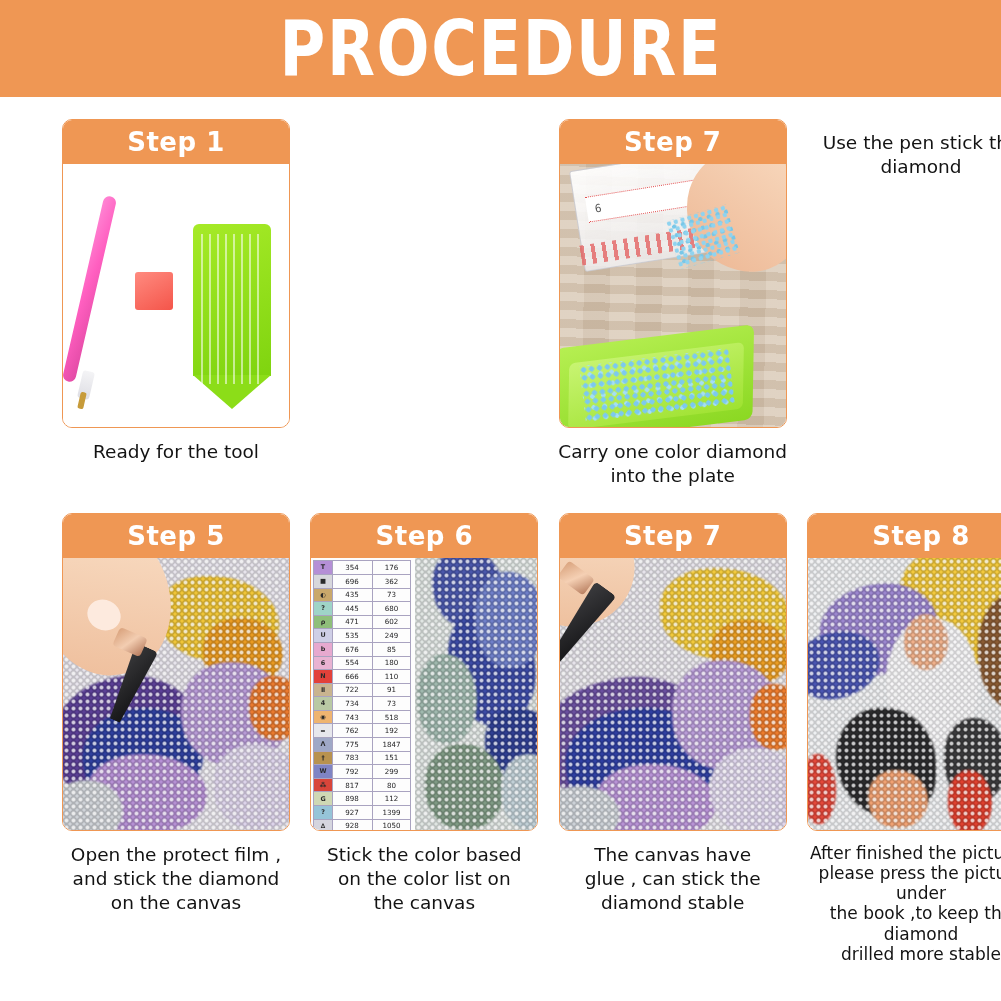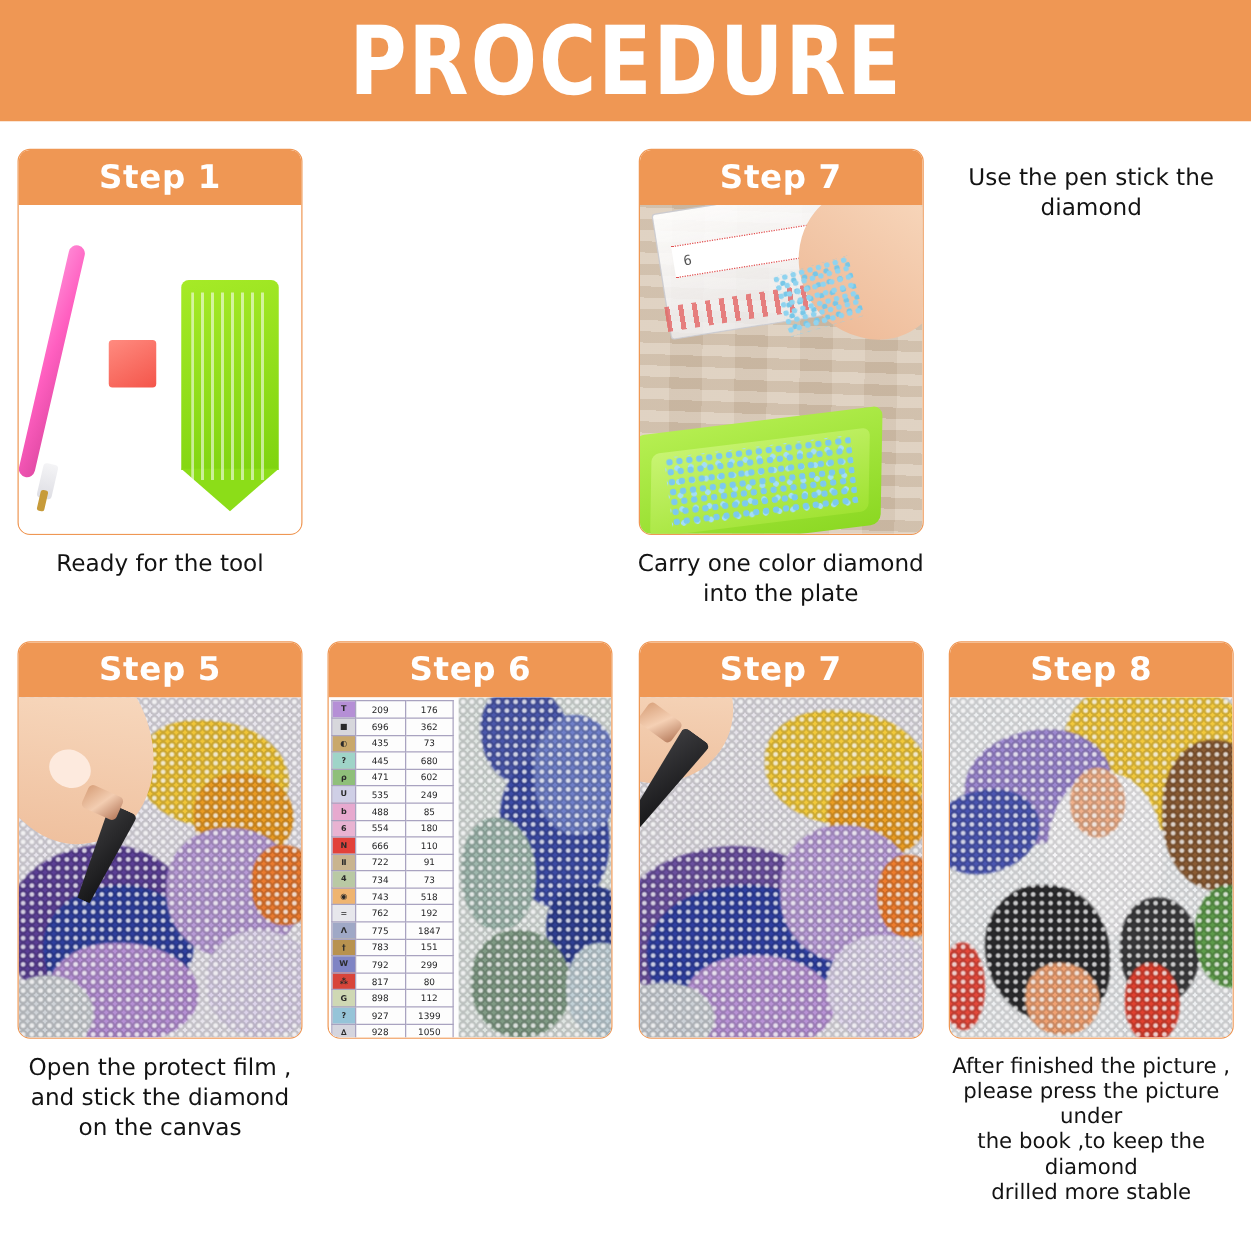--- a/index.html
+++ b/index.html
@@ -31,8 +31,9 @@
   
   .grid{
     width:893px;
-    padding:22px 0 0 0;
+    padding:22px 0 0 12px;
     box-sizing:border-box;
+    margin-left:36px;
   }
   .row{
     display:flex;

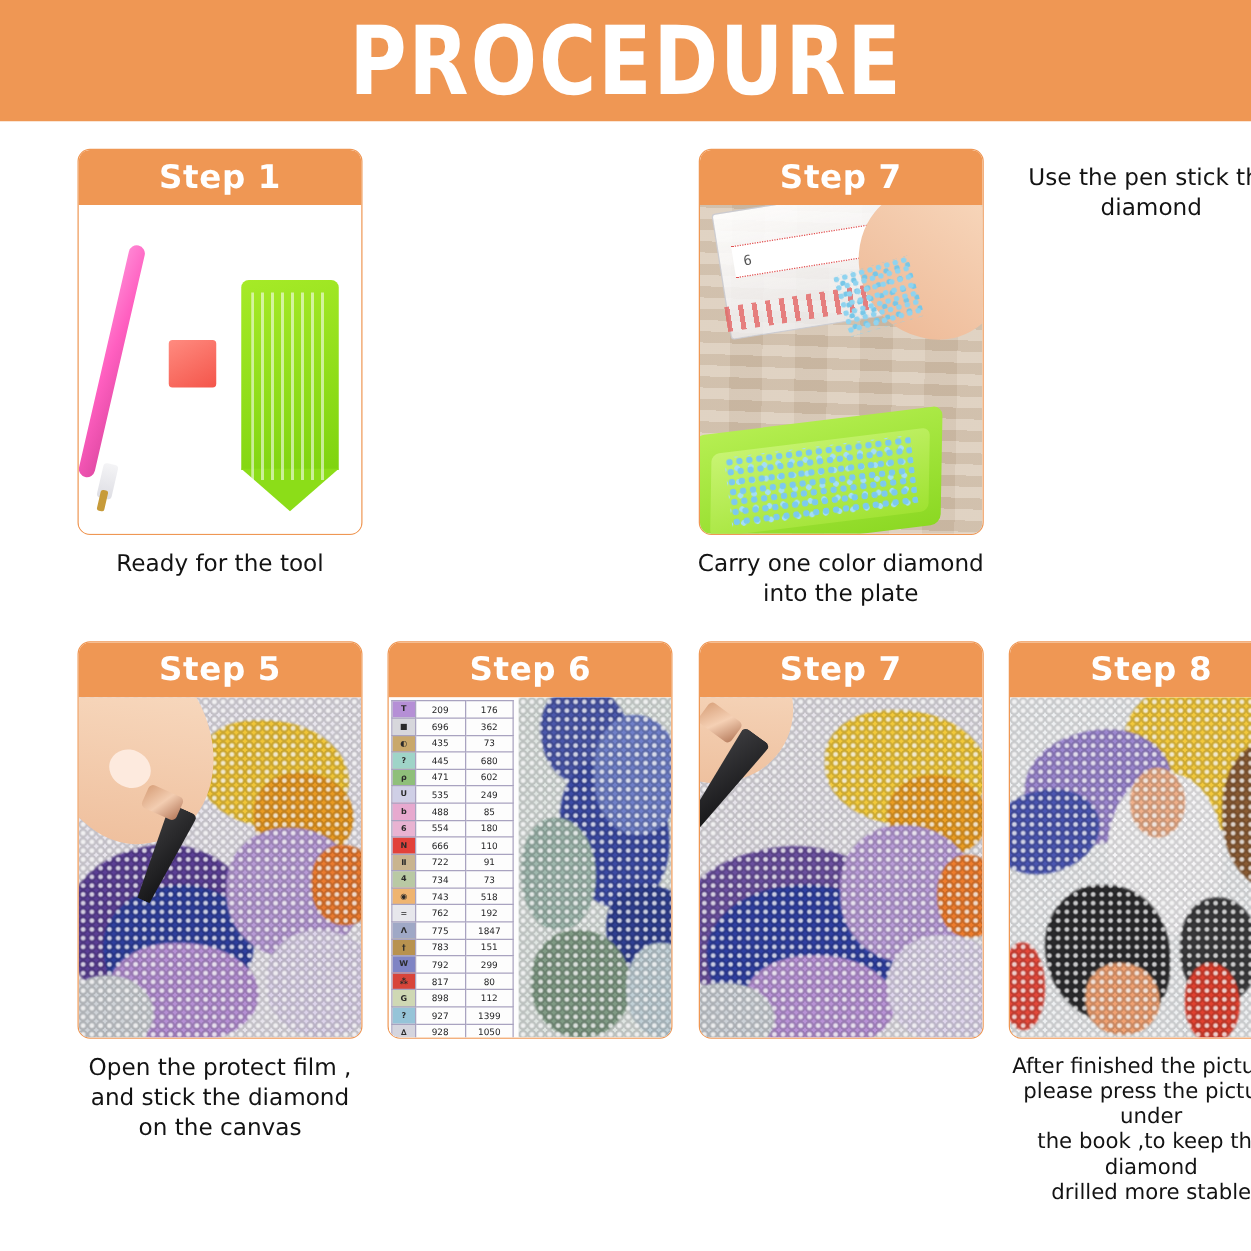--- a/index.html
+++ b/index.html
@@ -524,7 +524,7 @@
               <tbody id="color-rows">
                   <tr>
                     <td class="sym" style="background: rgb(181, 143, 214);">T</td>
-                    <td class="code">209</td>
+                    <td class="code">354</td>
                     <td class="cnt">176</td>
                   </tr>
                   <tr>

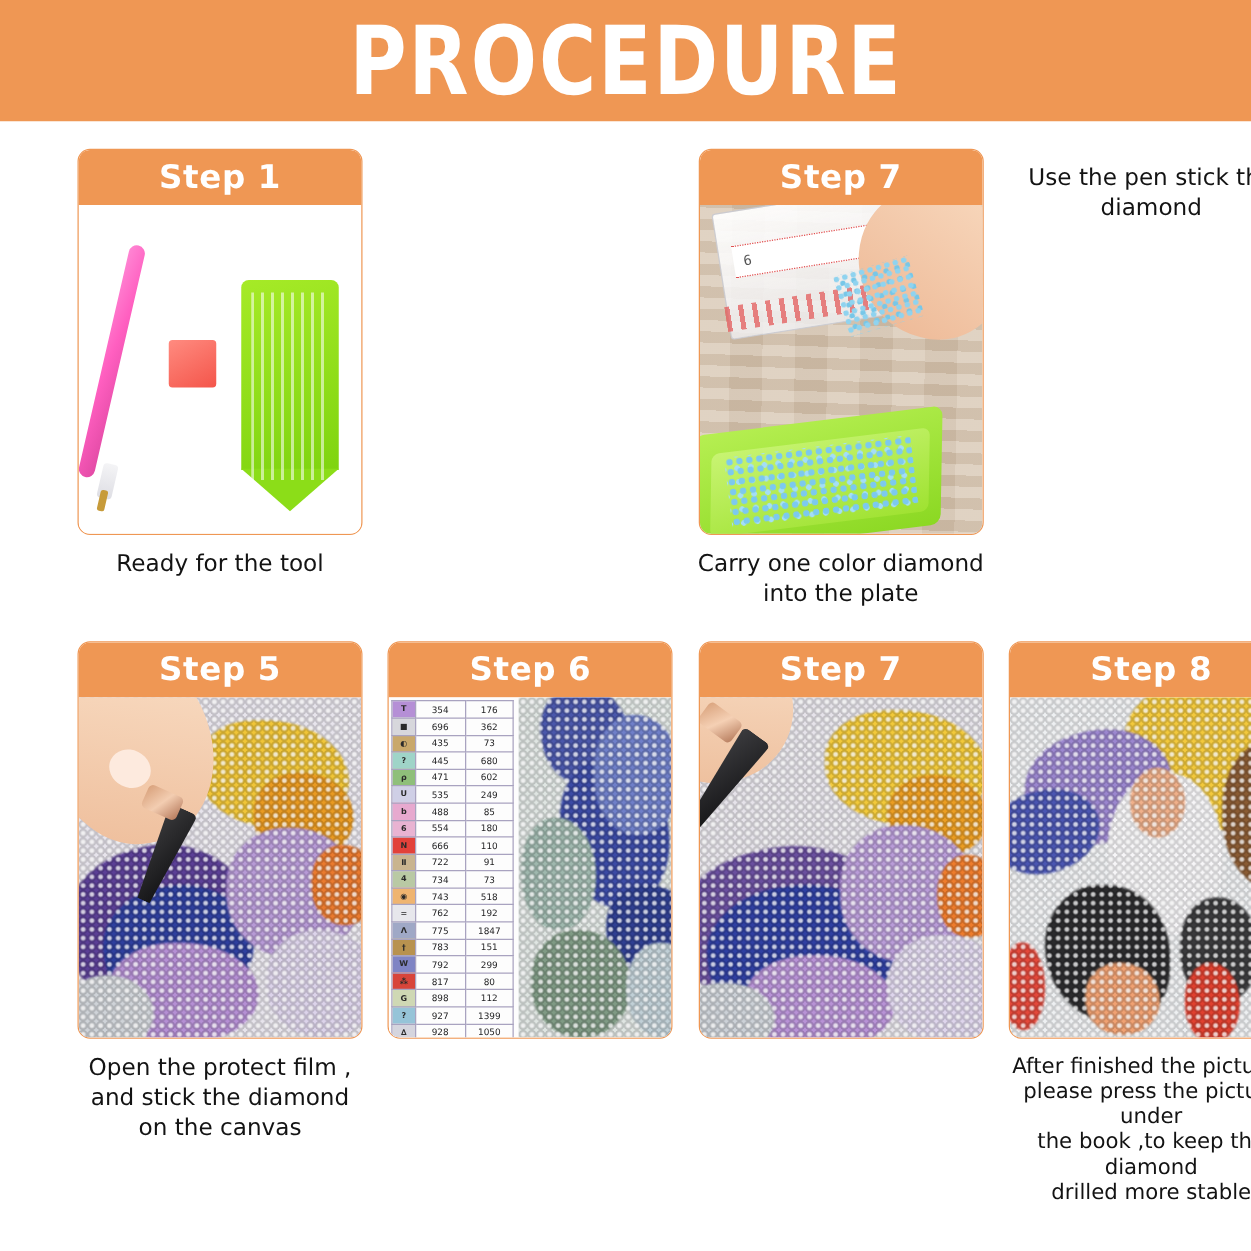--- a/index.html
+++ b/index.html
@@ -554,7 +554,7 @@
                   </tr>
                   <tr>
                     <td class="sym" style="background: rgb(231, 169, 207);">b</td>
-                    <td class="code">488</td>
+                    <td class="code">676</td>
                     <td class="cnt">85</td>
                   </tr>
                   <tr>

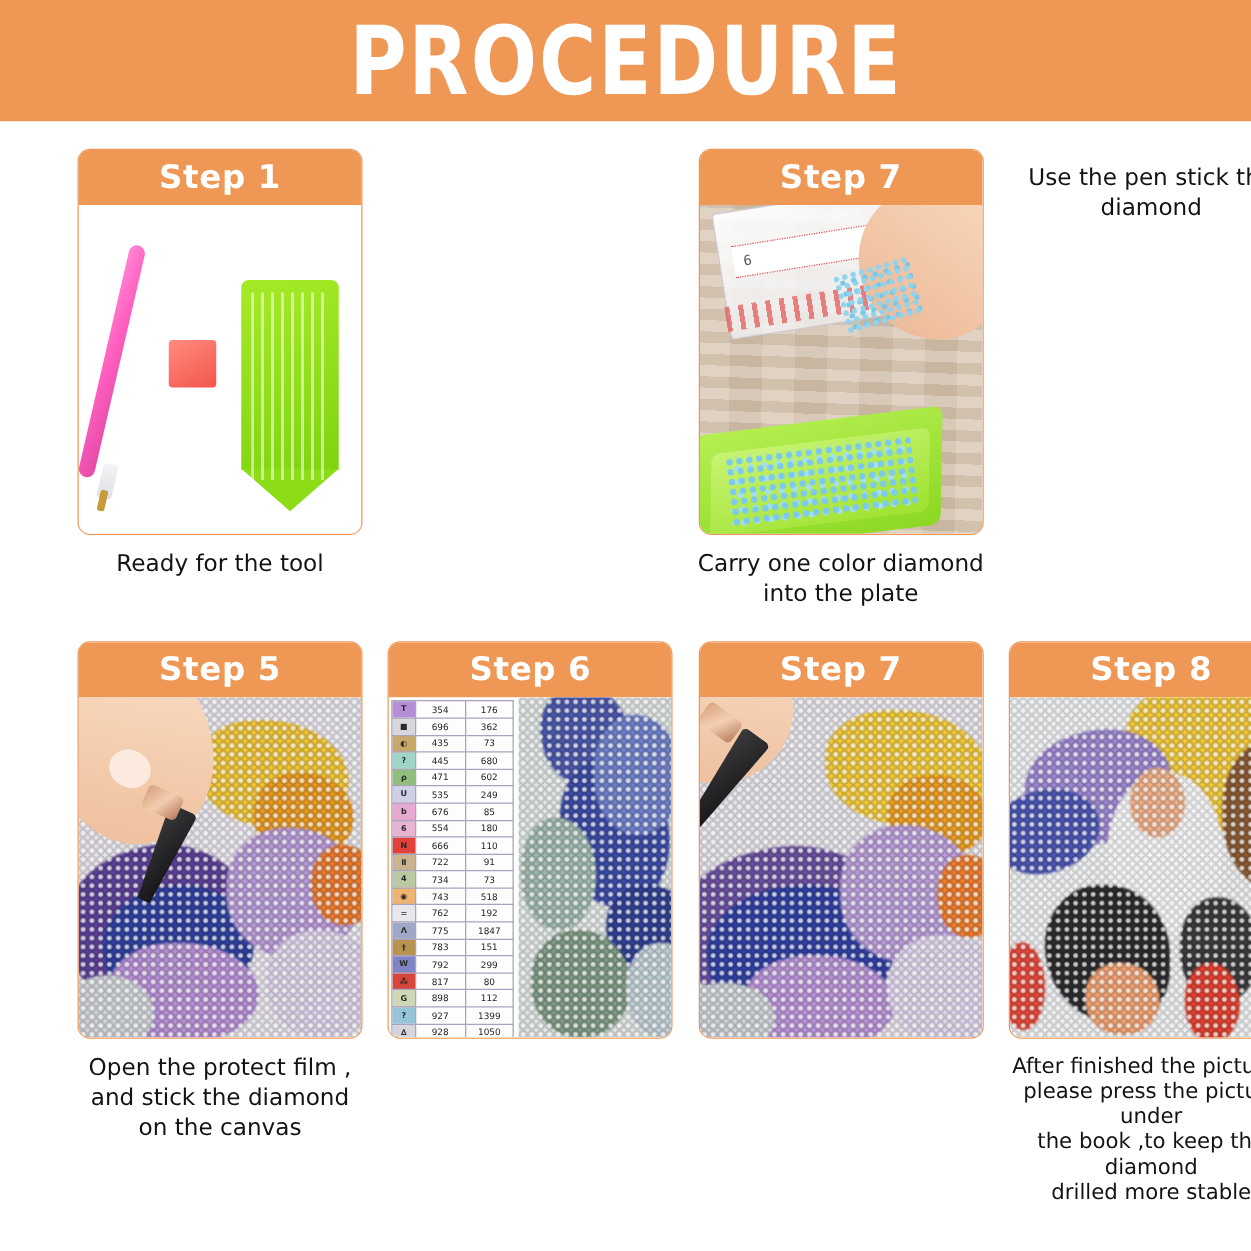--- a/index.html
+++ b/index.html
@@ -637,6 +637,9 @@
           </div>
         </div>
       </div>
+      <div class="caption">Stick the color based
+on the color list on
+the canvas</div>
     </div>
 
     <div class="cell">

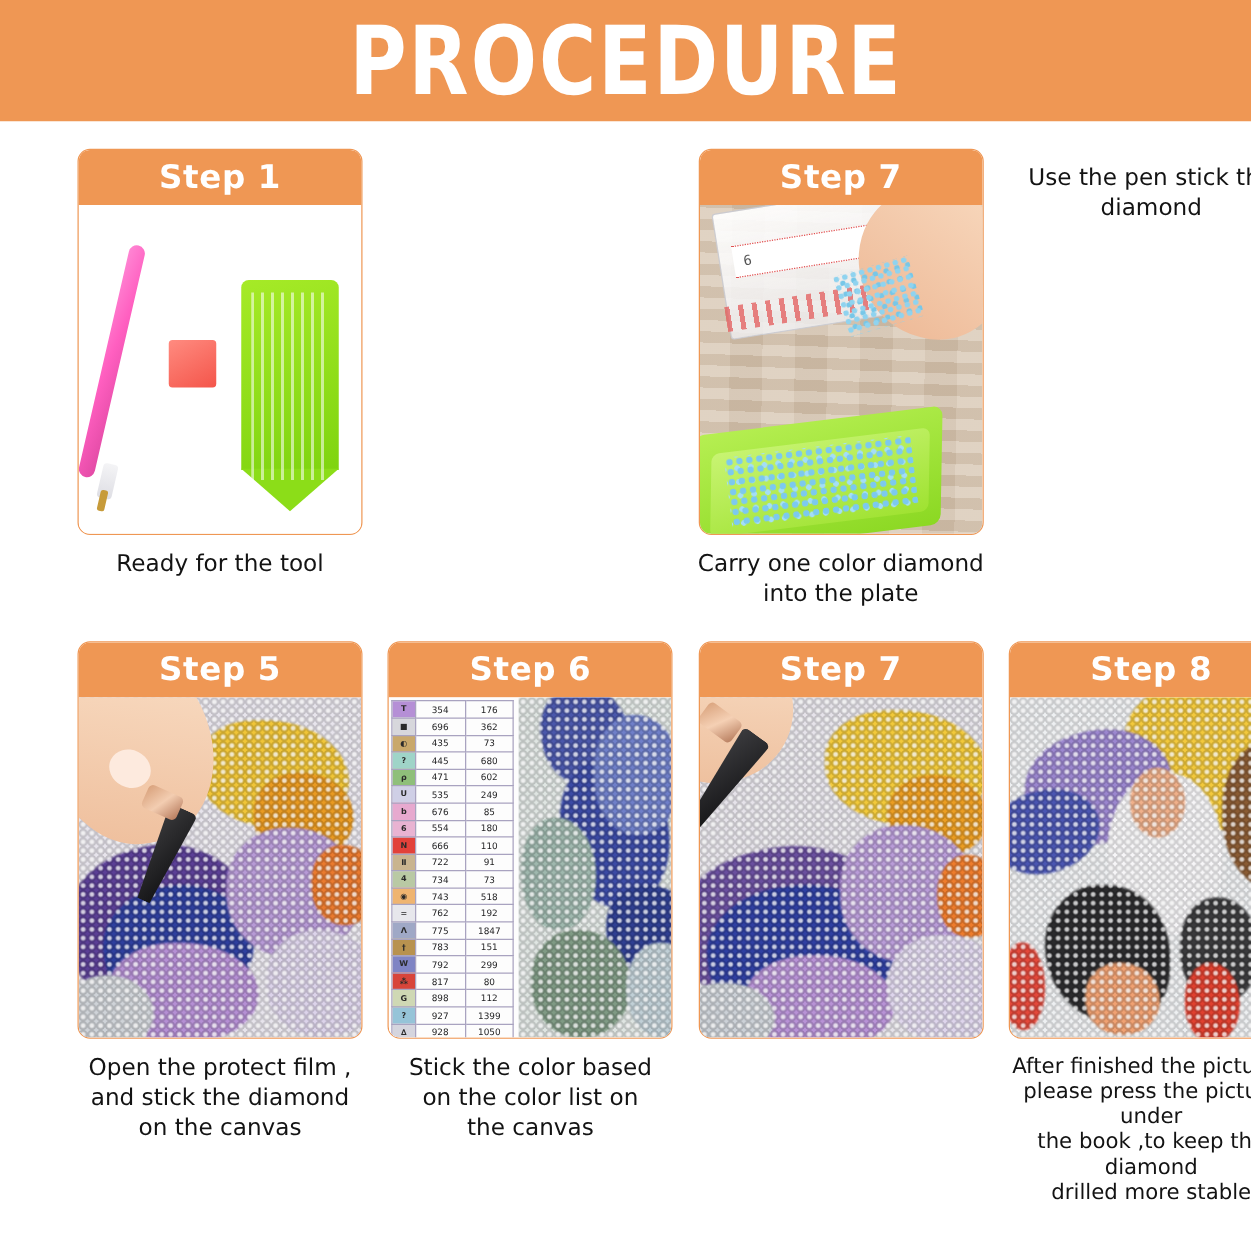--- a/index.html
+++ b/index.html
@@ -665,6 +665,9 @@
           <div class="pen7"></div>
         </div>
       </div>
+      <div class="caption">The canvas have
+glue , can stick the
+diamond stable</div>
     </div>
 
     <div class="cell">

